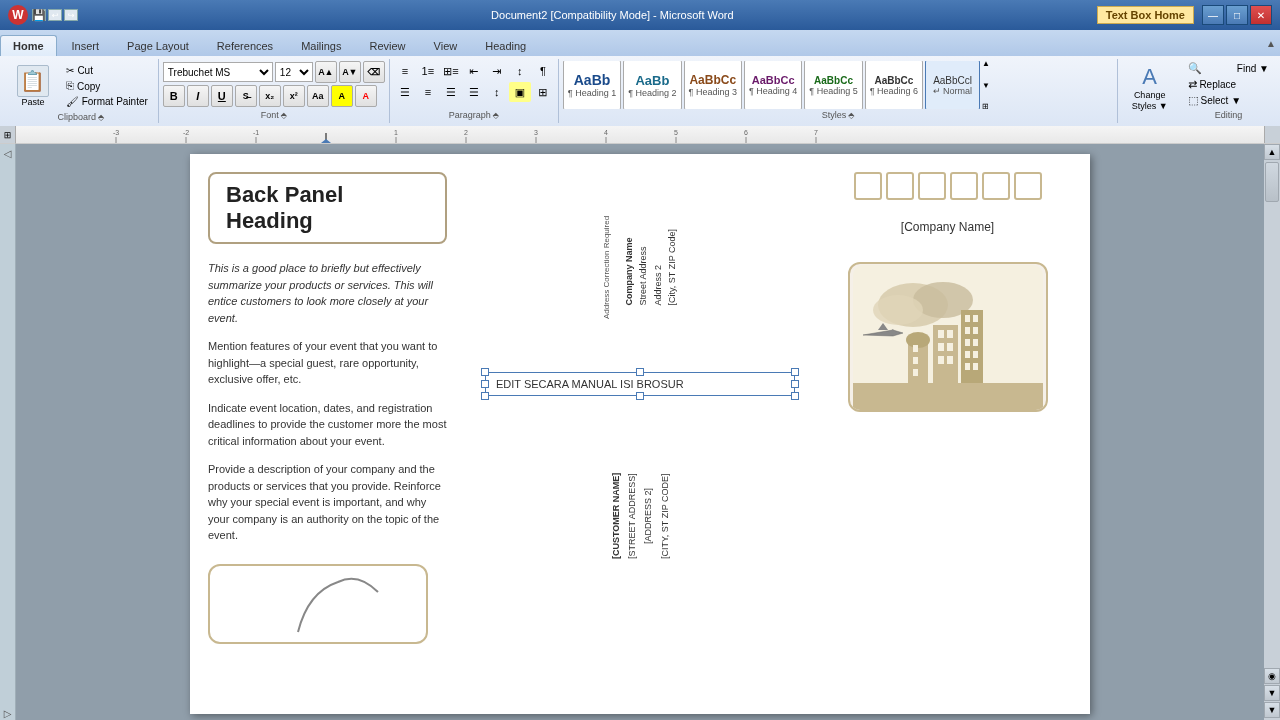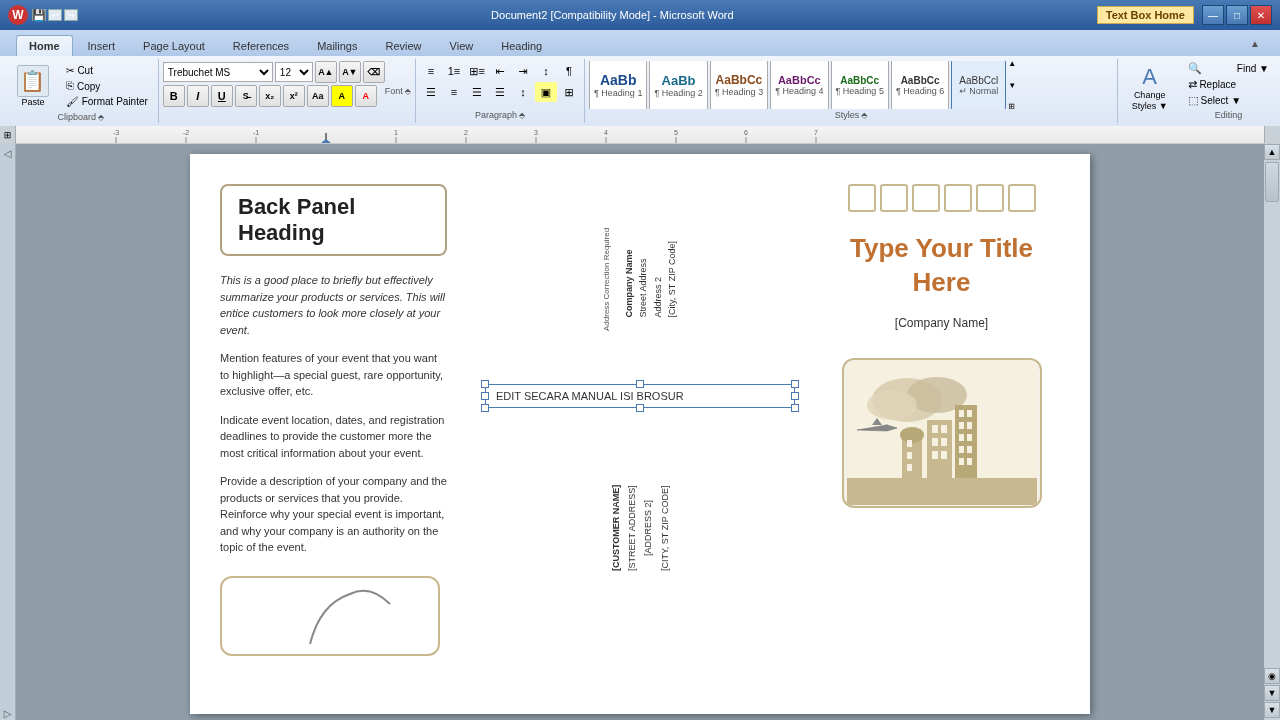--- a/index.html
+++ b/index.html
@@ -29,7 +29,7 @@
     .title-btn.close { background: linear-gradient(to bottom, #e05050, #c03030); }
     .ribbon-tabs {
       display: flex;
-      padding: 0 16px;
+      padding: 0 0;
       background: linear-gradient(to bottom, #c5d8f0, #b0c8e8);
       height: 26px;
       align-items: flex-end;

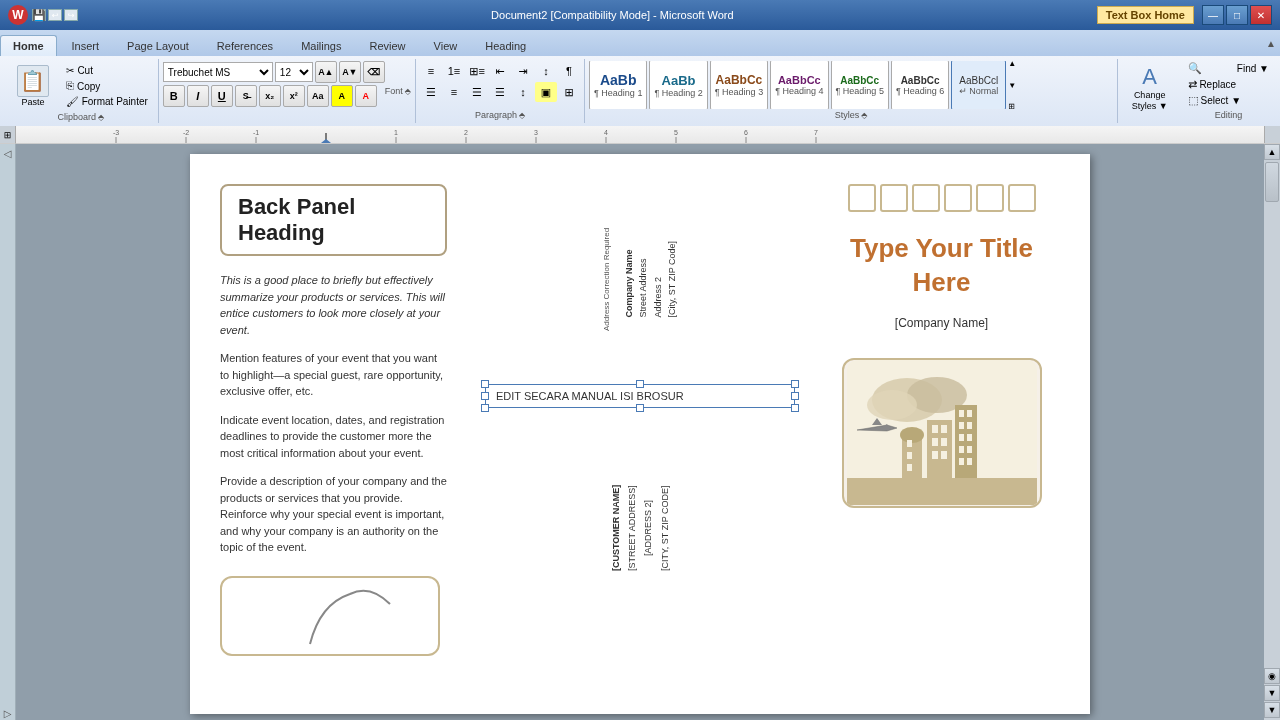--- a/index.html
+++ b/index.html
@@ -437,7 +437,7 @@
     </div>
   </div>
 
-  <div class="ribbon-group" style="flex-direction:row;min-width:155px;">
+  <div class="ribbon-group" style="flex-direction:column;min-width:155px;">
     <div style="flex:1;">
       <div class="font-controls-row">
         <select class="font-select">

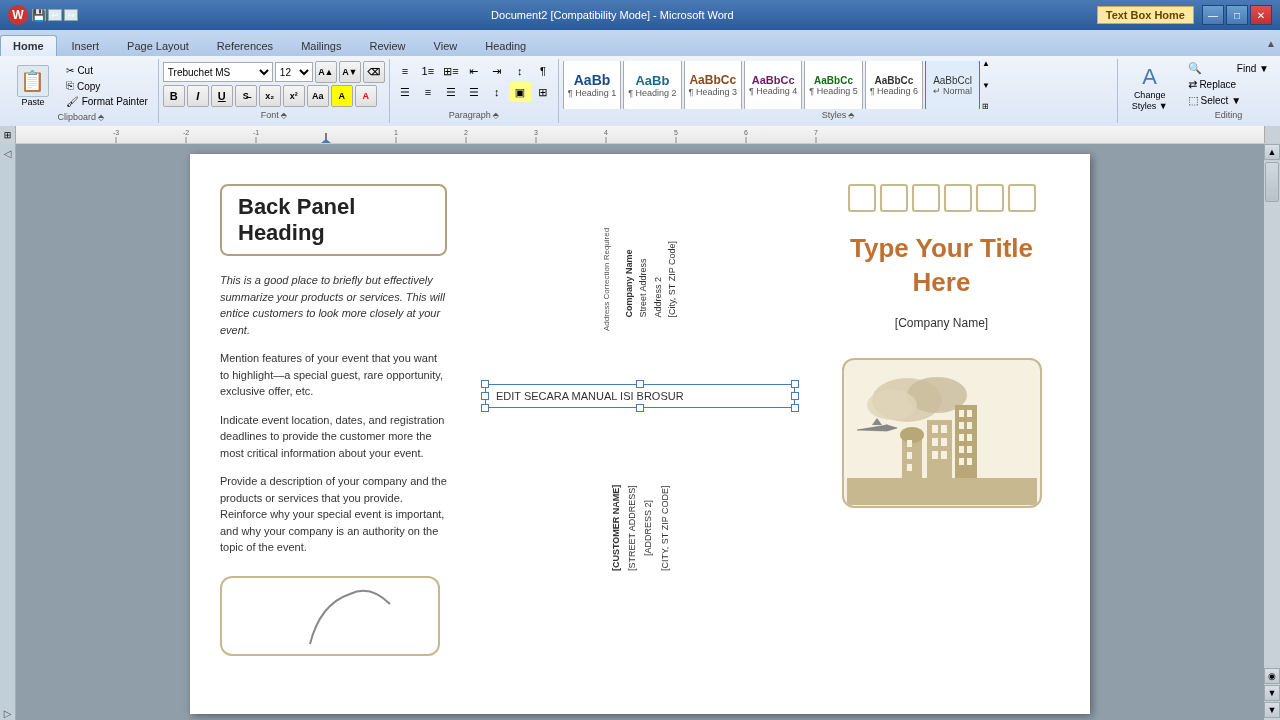--- a/index.html
+++ b/index.html
@@ -215,7 +215,7 @@
       margin: 0 auto;
       background: white;
       box-shadow: 2px 2px 8px rgba(0,0,0,0.4);
-      padding: 30px;
+      padding: 18px;
       display: grid;
       grid-template-columns: 1fr 1fr 1fr;
       gap: 28px;

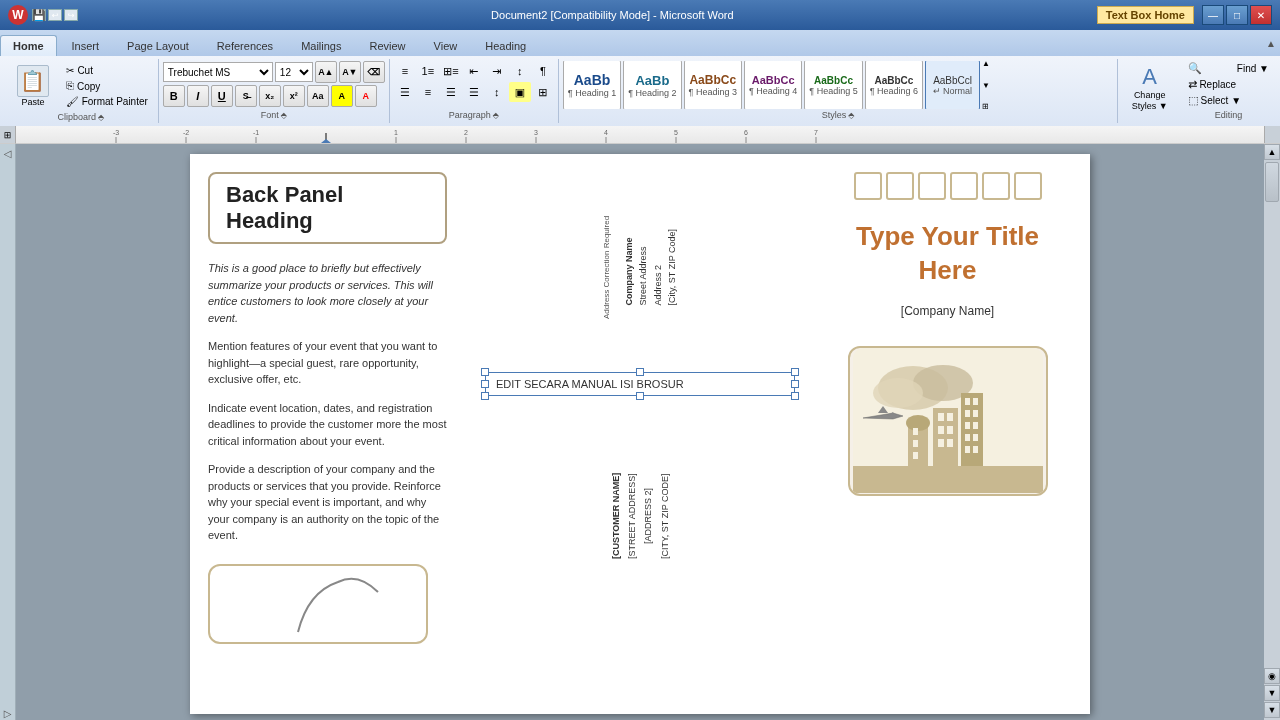--- a/index.html
+++ b/index.html
@@ -682,10 +682,6 @@
           <div class="placeholder-box"></div>
         </div>
 
-        <div class="title-text">
-          <span>Type Your Title</span><br>
-          <span>Here</span>
-        </div>
 
         <div class="company-name">[Company Name]</div>
 

